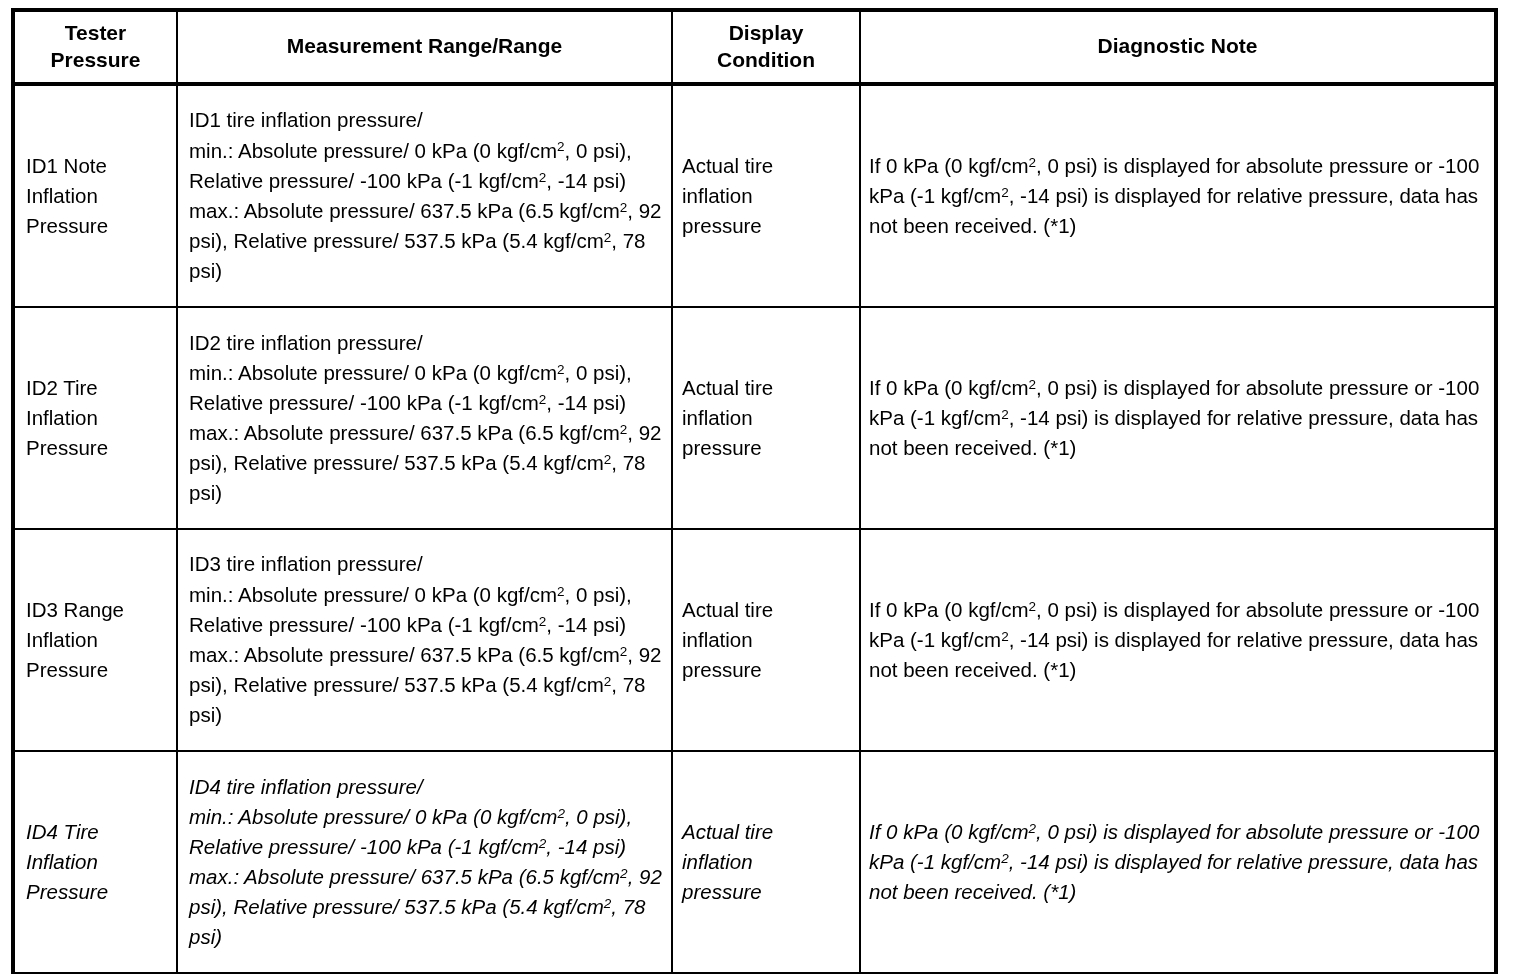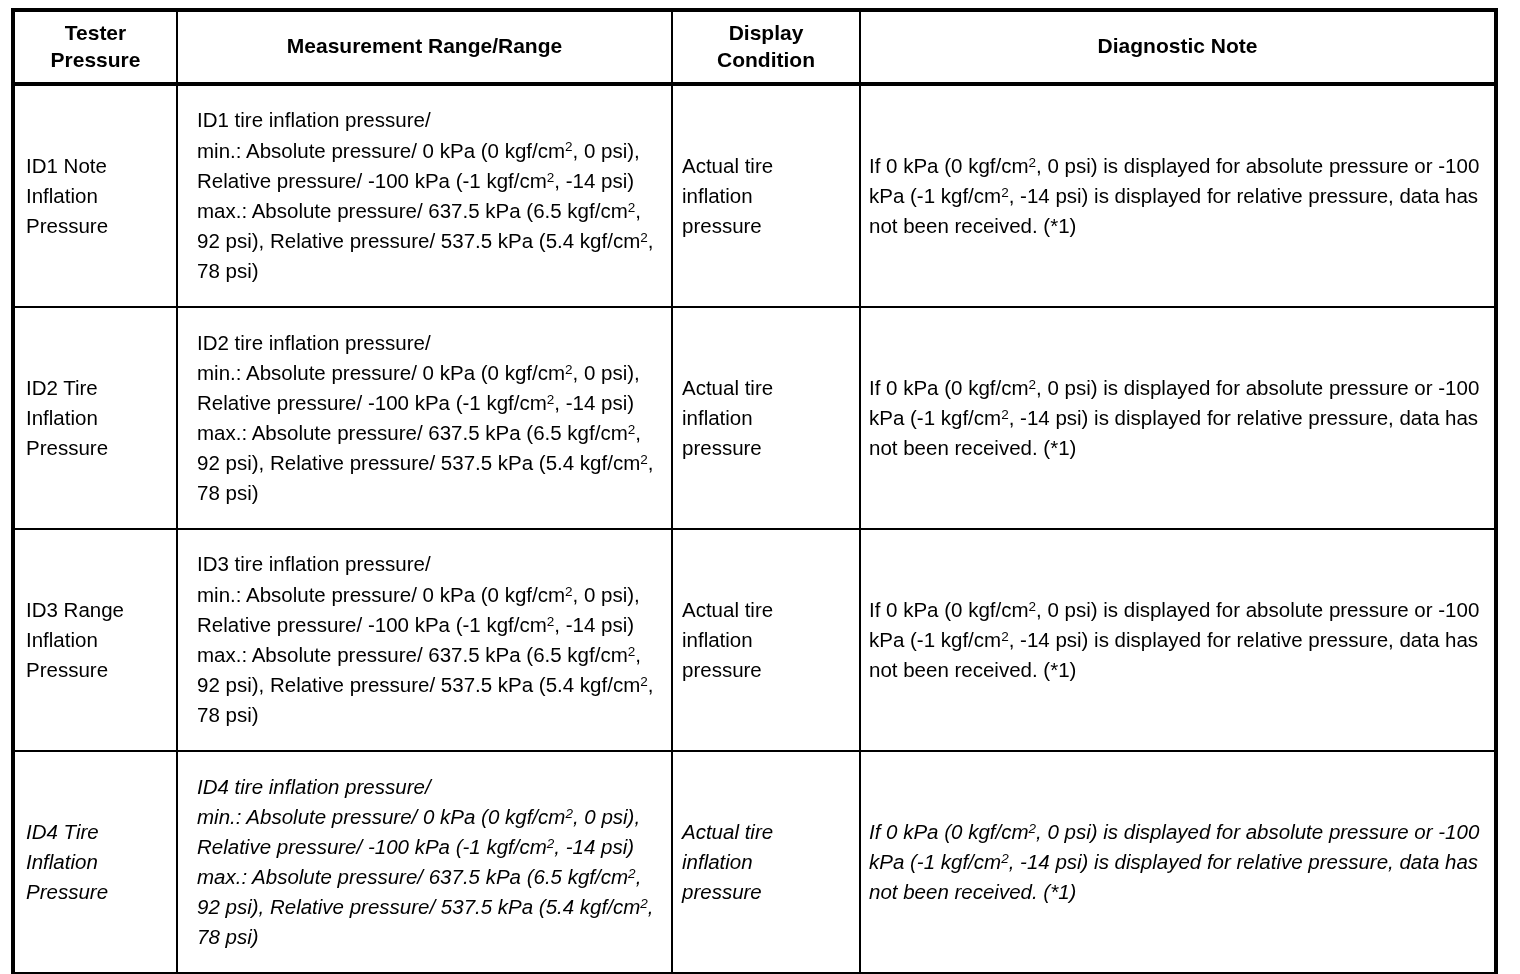--- a/index.html
+++ b/index.html
@@ -64,7 +64,7 @@
   tbody tr:last-child td { border-bottom: none; font-style: italic; }
 
   td.cell-tester { padding-left: 11px; }
-  td.cell-measure { vertical-align: middle; padding-left: 19px; }
+  td.cell-measure { vertical-align: middle; padding-left: 11px; }
   td.cell-normal { }
   td.cell-note { padding-left: 8px; }
 

